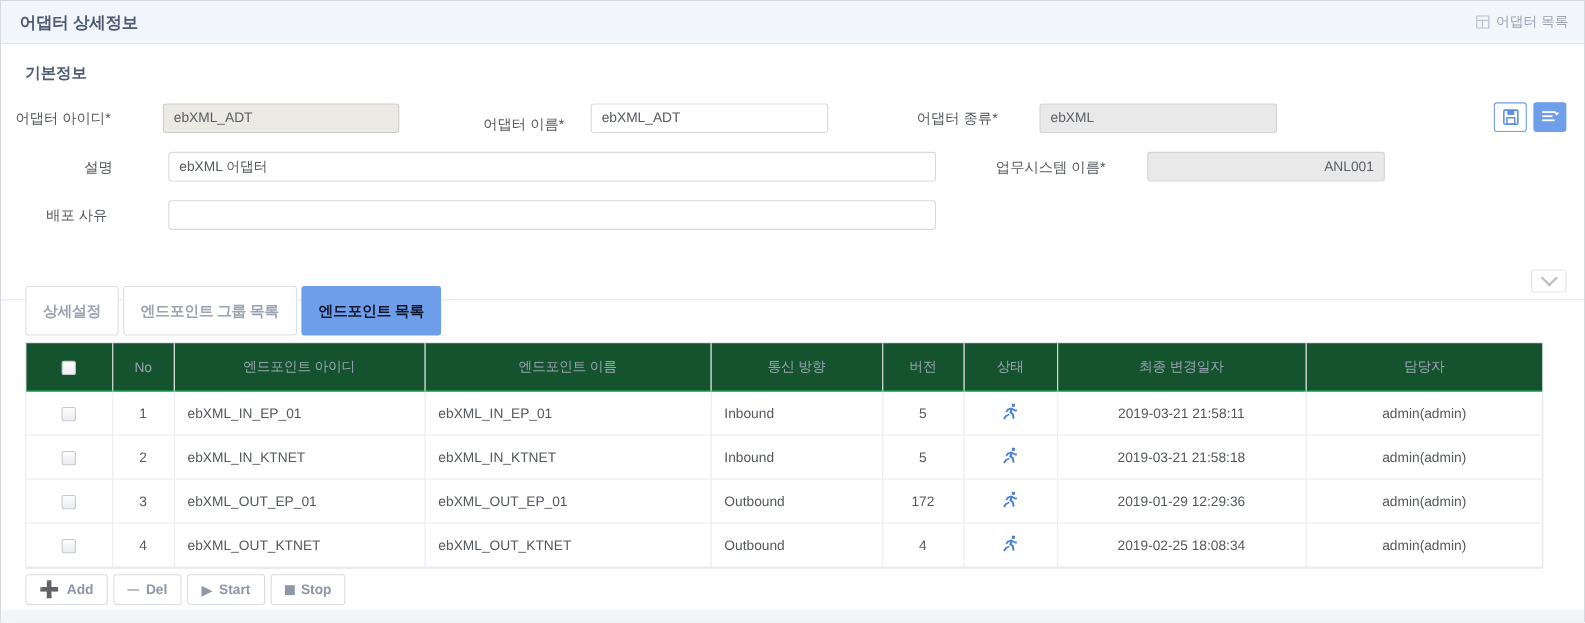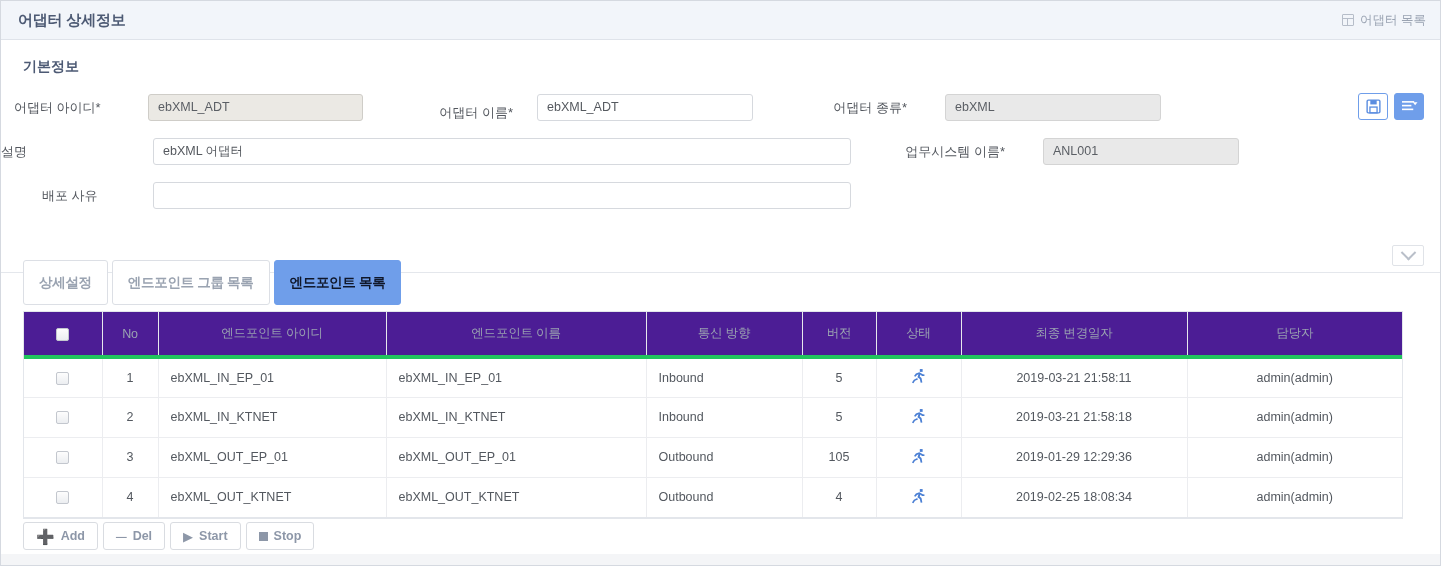--- a/index.html
+++ b/index.html
@@ -149,7 +149,7 @@
       </div>
 
       <div class="frow" style="margin-top:5px;">
-        <div class="lbl" style="width:152px;box-sizing:border-box;">설명</div>
+        <div class="lbl" style="width:152px;padding-left:25px;box-sizing:border-box;text-align:center;">설명</div>
         <div class="inp" style="width:698px;">ebXML 어댑터</div>
         <div class="lbl" style="width:192px;text-align:right;padding-right:38px;box-sizing:border-box;">업무시스템 이름*</div>
         <div class="inp ro2" style="width:196px;">ANL001</div>

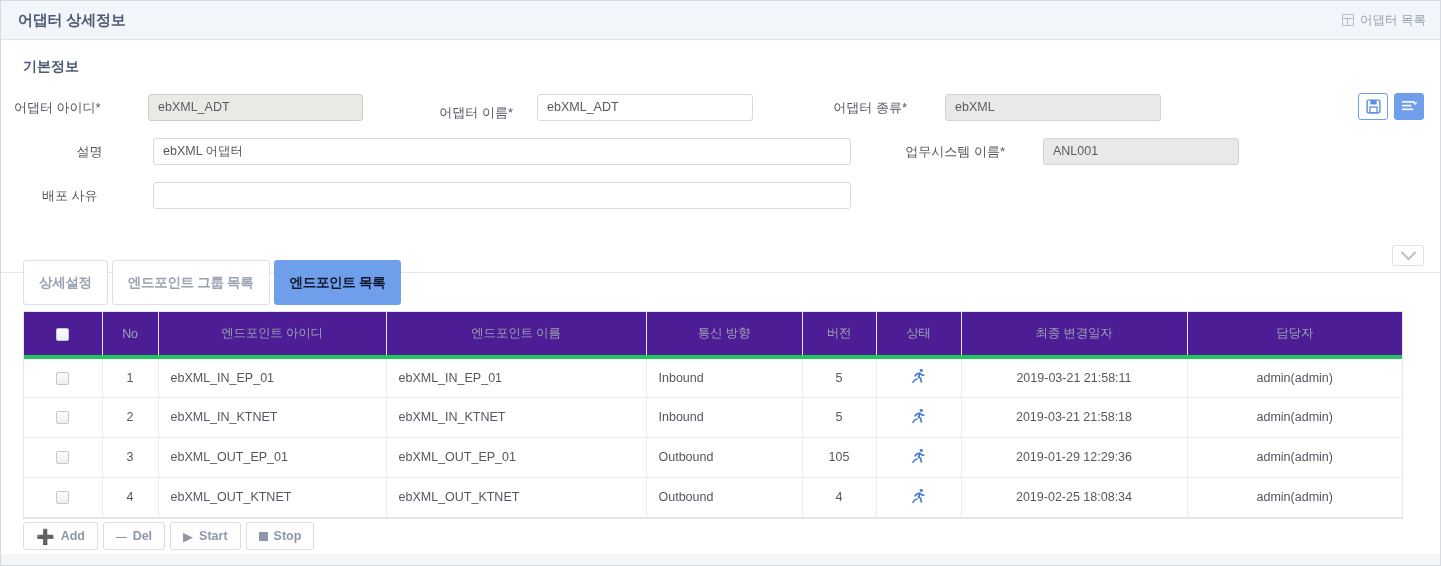--- a/index.html
+++ b/index.html
@@ -152,7 +152,7 @@
         <div class="lbl" style="width:152px;padding-left:25px;box-sizing:border-box;text-align:center;">설명</div>
         <div class="inp" style="width:698px;">ebXML 어댑터</div>
         <div class="lbl" style="width:192px;text-align:right;padding-right:38px;box-sizing:border-box;">업무시스템 이름*</div>
-        <div class="inp ro2" style="width:196px;">ANL001</div>
+        <div class="inp ro2" style="width:216px;text-align:right;">ANL001</div>
       </div>
 
       <div class="frow" style="margin-top:5px;">

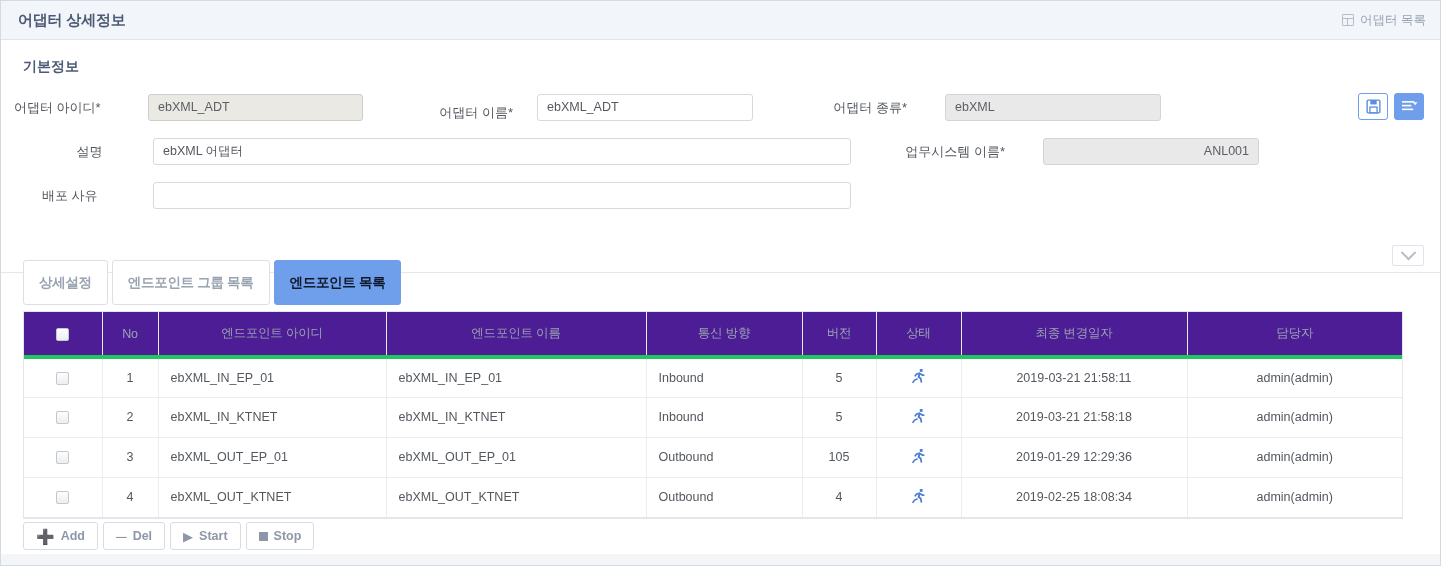--- a/index.html
+++ b/index.html
@@ -70,7 +70,7 @@
              border:1px solid #e3e6eb;box-sizing:border-box;}
   table{border-collapse:collapse;width:100%;table-layout:fixed;}
   thead th{
-    background:#4c1d95;border-bottom:4px solid #22c55e;border-right:1px solid #e6e8ec;
+    background:#14532d;border-bottom:1px solid #22c55e;border-right:1px solid #e6e8ec;
     height:41px;font-size:12.5px;font-weight:normal;color:#9aa3b1;letter-spacing:-.2px;
   }
   thead th:last-child{border-right:none;}

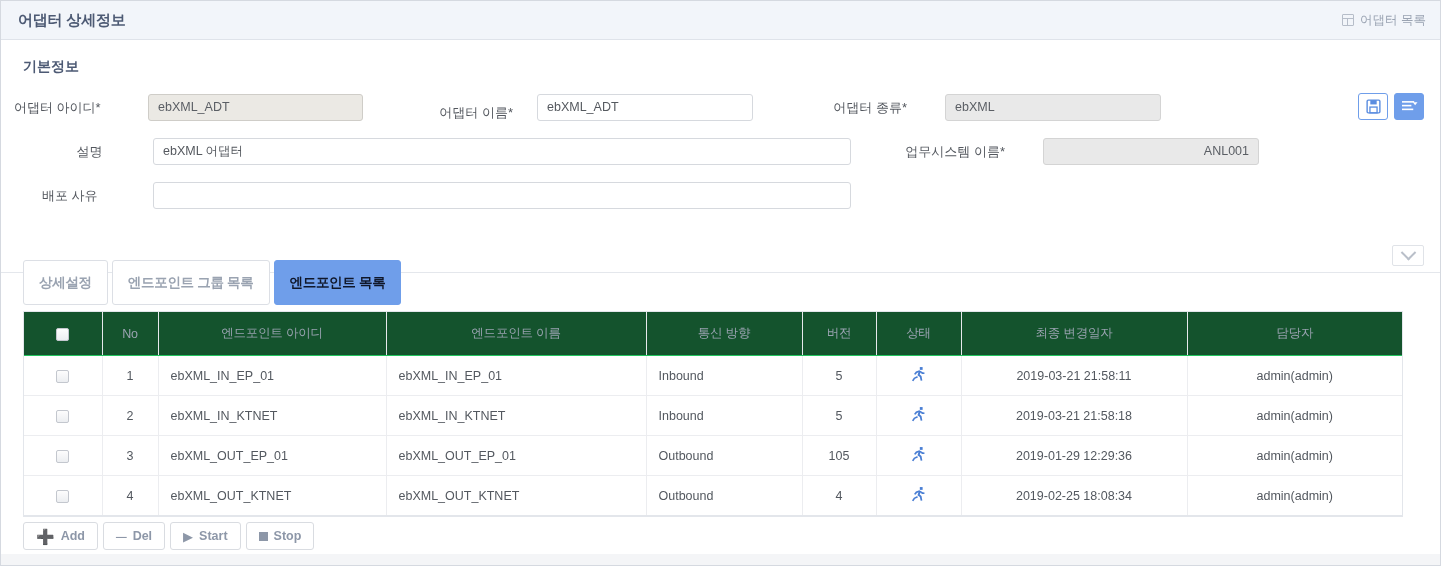--- a/index.html
+++ b/index.html
@@ -238,7 +238,7 @@
             <td>ebXML_OUT_EP_01</td>
             <td>ebXML_OUT_EP_01</td>
             <td>Outbound</td>
-            <td class="ta-c">105</td>
+            <td class="ta-c">172</td>
             <td class="ta-c"><svg class="runner" viewBox="0 0 16 16">
                 <rect x="9.4" y="0.6" width="3" height="3" fill="#4a7fd4"></rect>
                 <path d="M8.9 4.1 L5.2 5.4 L3.2 8.0 L4.7 8.9 L6.4 6.8 L8.0 6.2 L6.9 9.4 L9.4 11.1 L10.3 15.2 L12.1 14.9 L11.2 10.1 L9.3 8.6 L10.3 6.3 L11.6 7.9 L14.3 8.1 L14.4 6.4 L12.6 6.2 Z" fill="#4a7fd4"></path>

